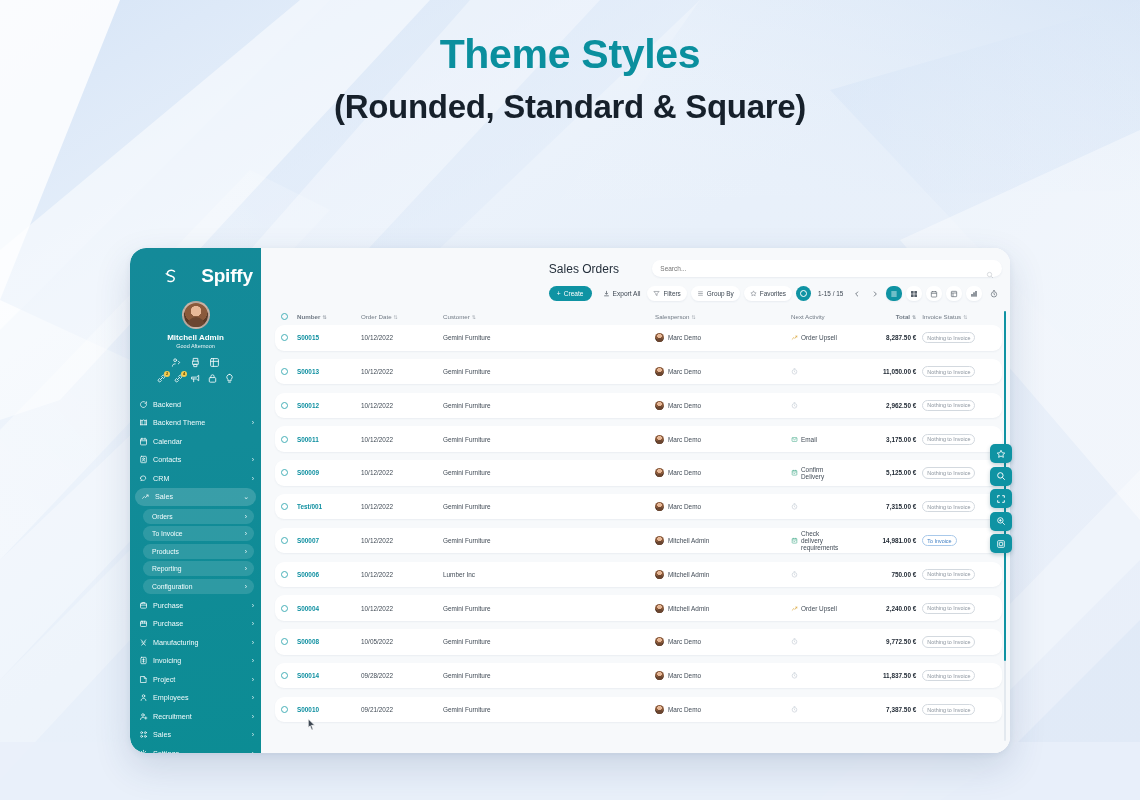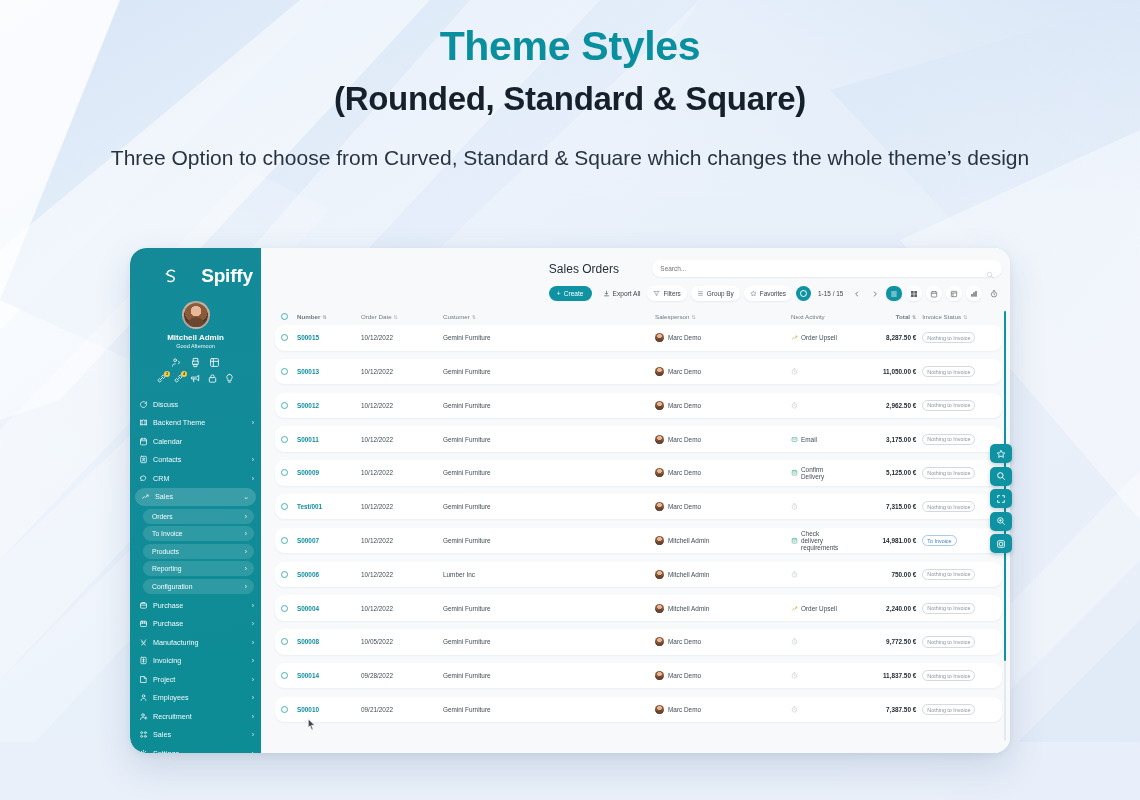--- a/index.html
+++ b/index.html
@@ -15,7 +15,7 @@
   #bg svg { display: block; width: 1140px; height: 800px; }
 
   
-  .hero { position: relative; z-index: 2; width: 1140px; padding-top: 24px; text-align: center; }
+  .hero { position: relative; z-index: 2; width: 1140px; padding-top: 32px; text-align: center; }
   .hero-title {
     font-size: 41px; font-weight: bold; color: #0a8f9e; letter-spacing: -0.3px;
     line-height: 1.12;

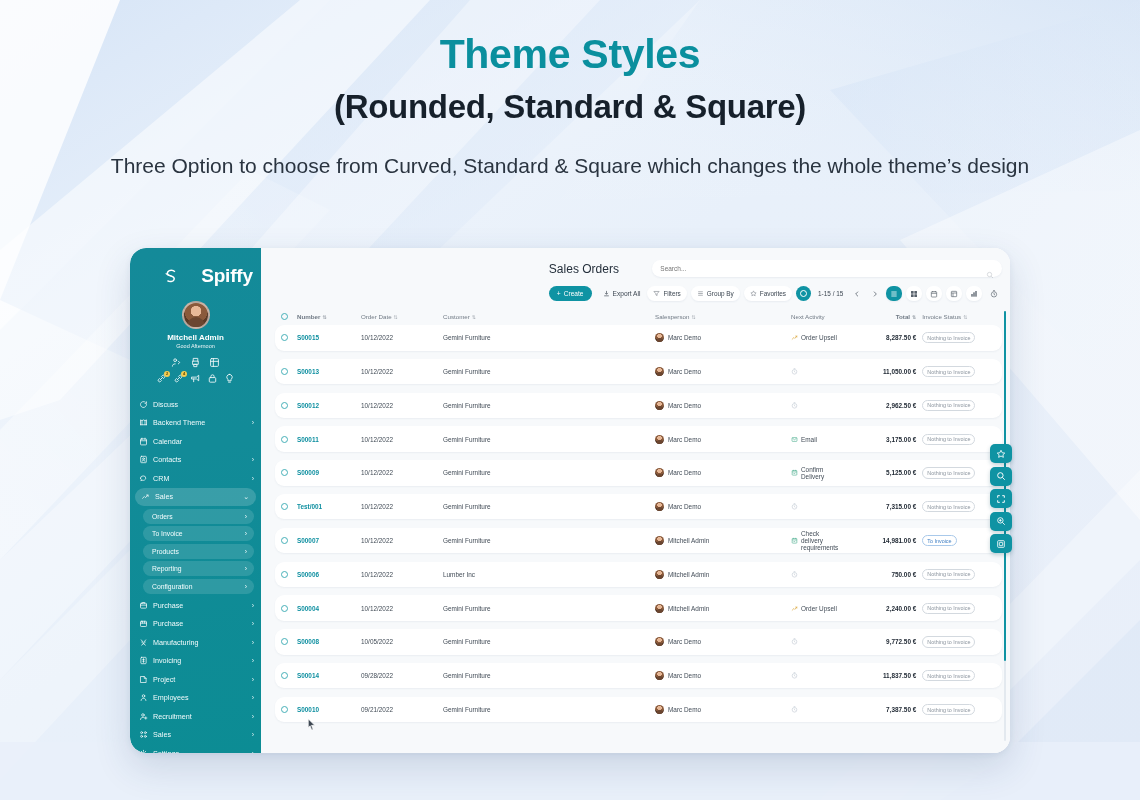--- a/index.html
+++ b/index.html
@@ -250,7 +250,6 @@
 <div class="hero">
   <div class="hero-title">Theme Styles</div>
   <div class="hero-sub">(Rounded, Standard &amp; Square)</div>
-  <div class="hero-desc">Three Option to choose from Curved, Standard &amp; Square which changes the whole theme’s design</div>
 </div>
 
 <div id="mock">

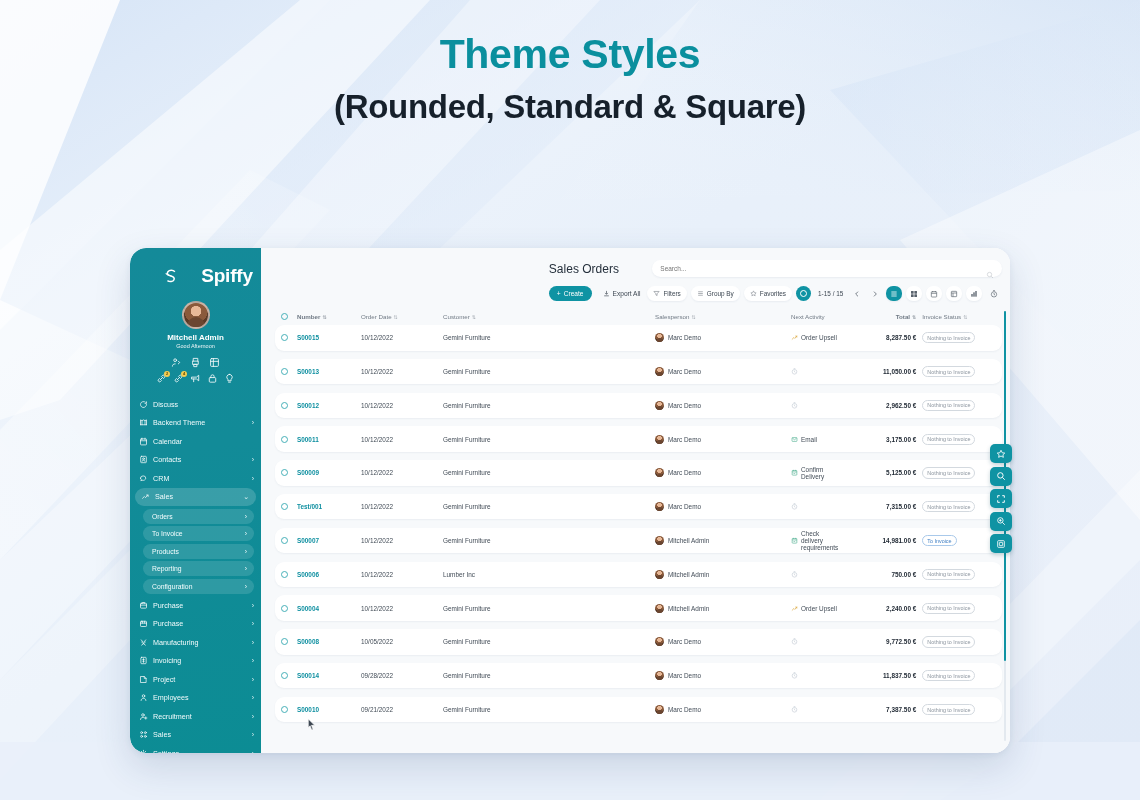--- a/index.html
+++ b/index.html
@@ -328,7 +328,7 @@
               <path d="M20 12a8 8 0 11-3.2-6.4M20 5v4h-4"></path>
             </svg>
           </span>
-          <span class="mi-label">Discuss</span>
+          <span class="mi-label">Backend</span>
         </div>
         <div class="mi">
           <span class="mi-ico">

